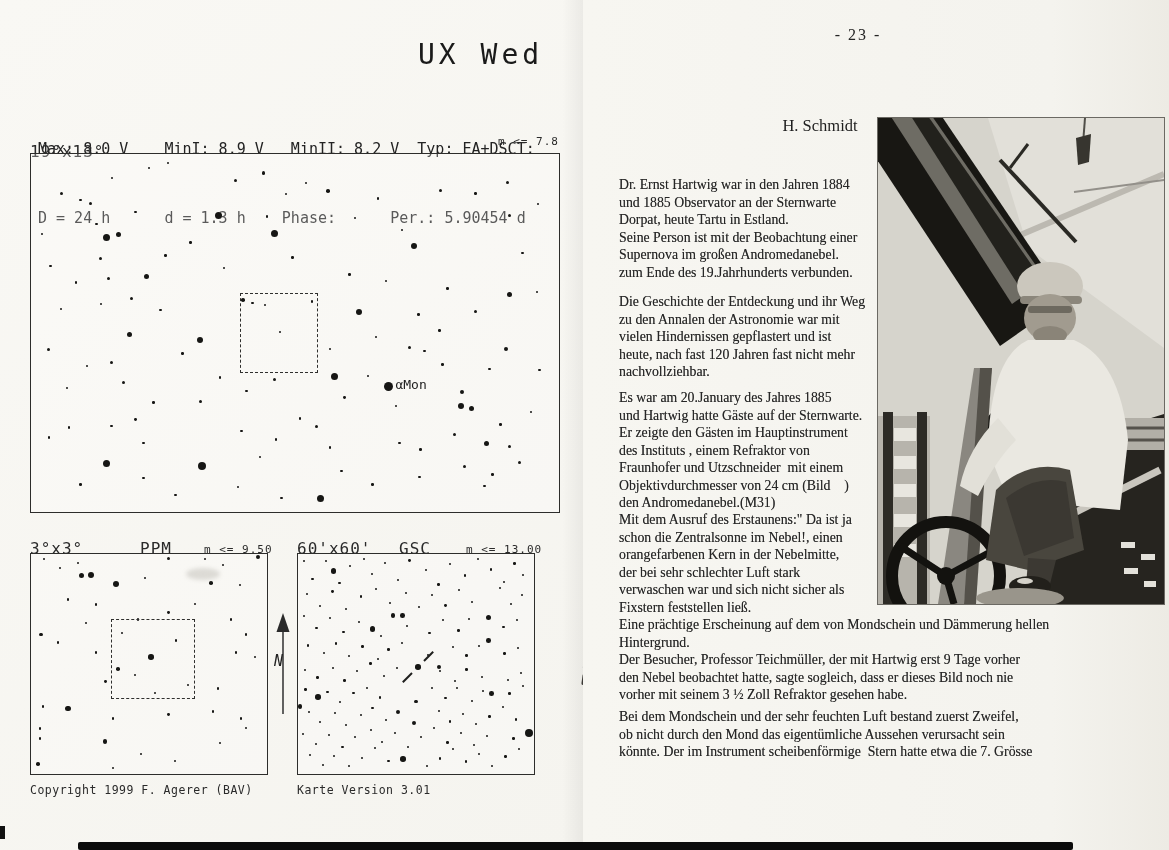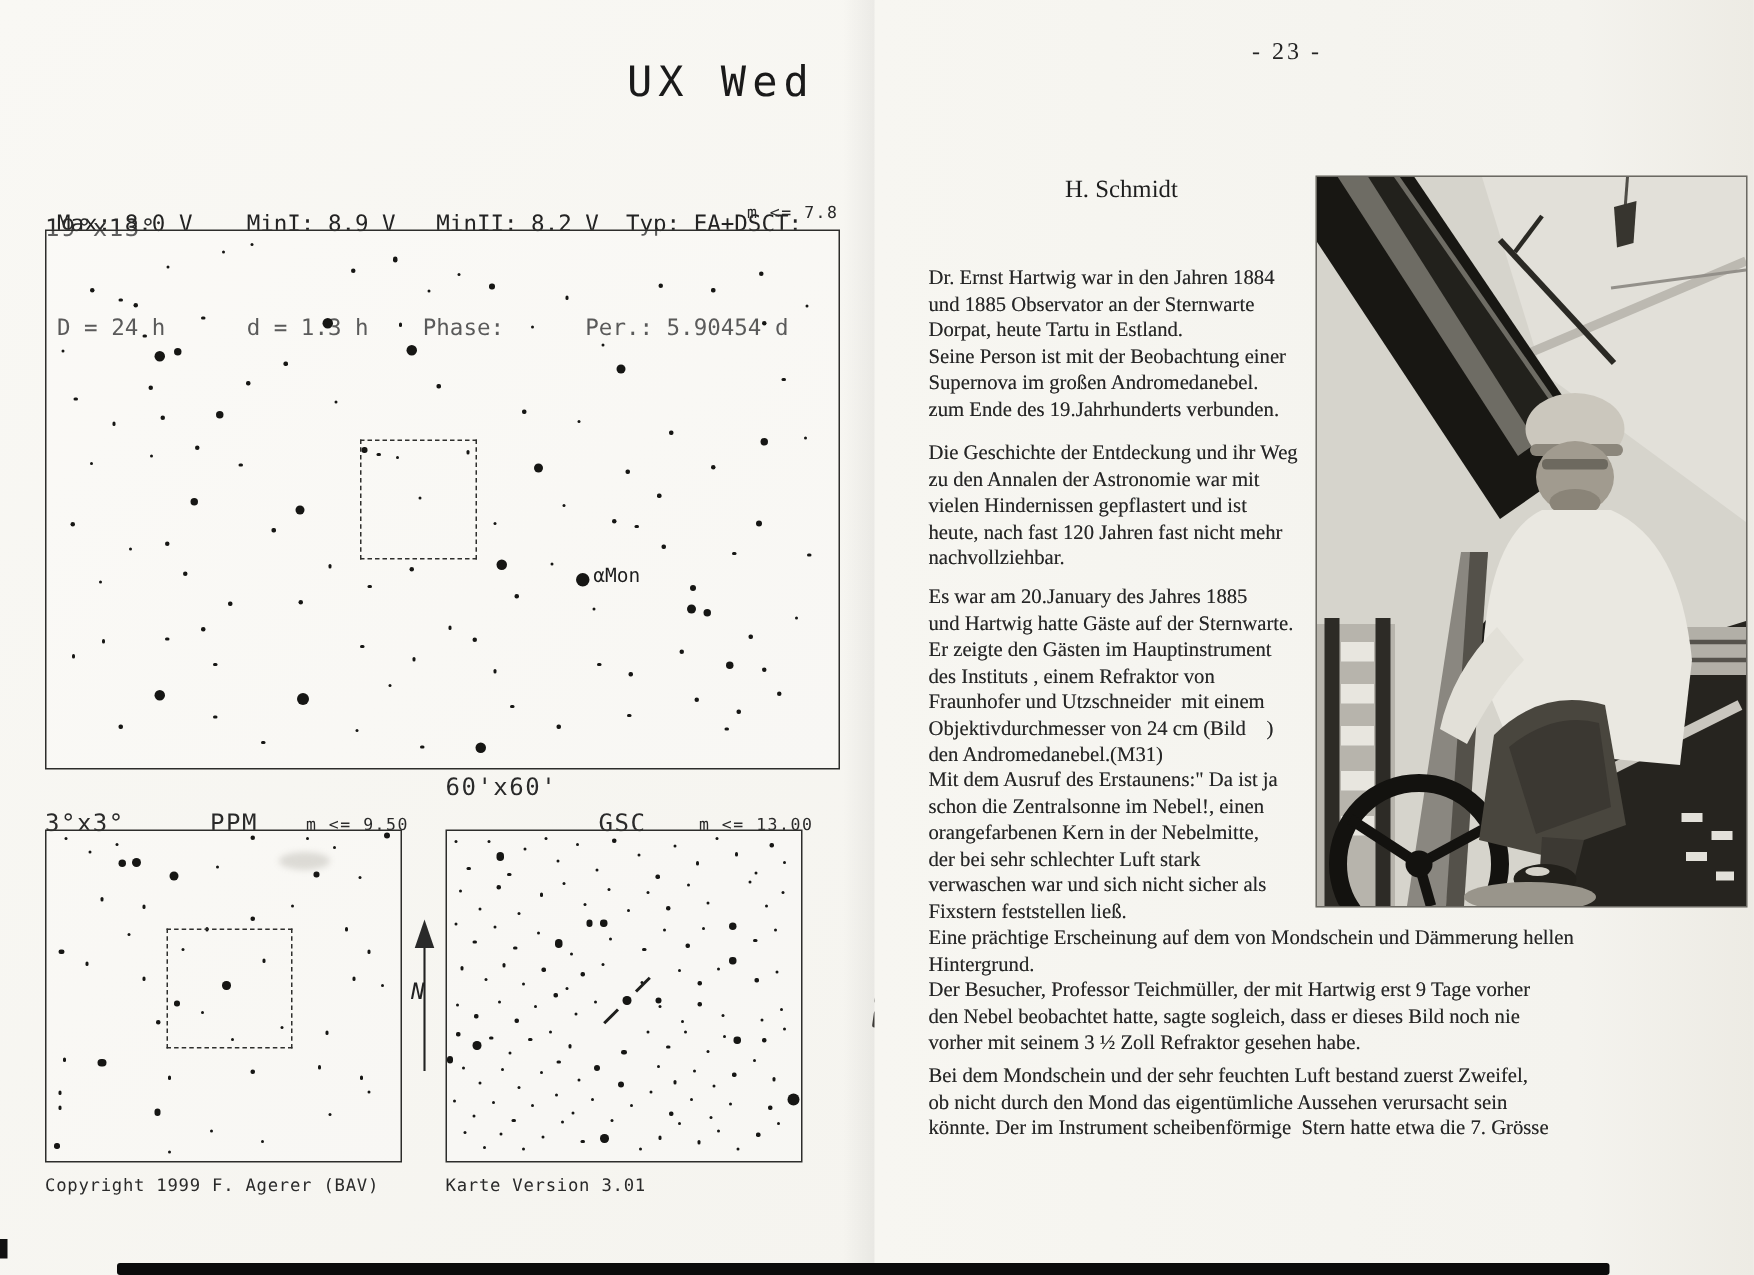--- a/index.html
+++ b/index.html
@@ -39,7 +39,7 @@
   .pr-abs{position:absolute;}
   .page-number{left:205px;top:26px;width:140px;text-align:center;font-size:16px;letter-spacing:2px;color:#242424;}
   .title-block{left:27px;top:62px;width:480px;text-align:center;font-size:17px;line-height:22px;color:#1e1e1e;white-space:pre-line;}
-  .author{left:127px;top:116px;width:220px;text-align:left;font-size:16.5px;color:#1e1e1e;}
+  .author{left:127px;top:116px;width:220px;text-align:center;font-size:16.5px;color:#1e1e1e;}
   .para{white-space:pre-wrap;font-size:13.8px;line-height:17.5px;color:#262626;
         text-shadow:0 0 .4px rgba(40,40,40,.55);}
   .col-para{left:36px;width:276px;}

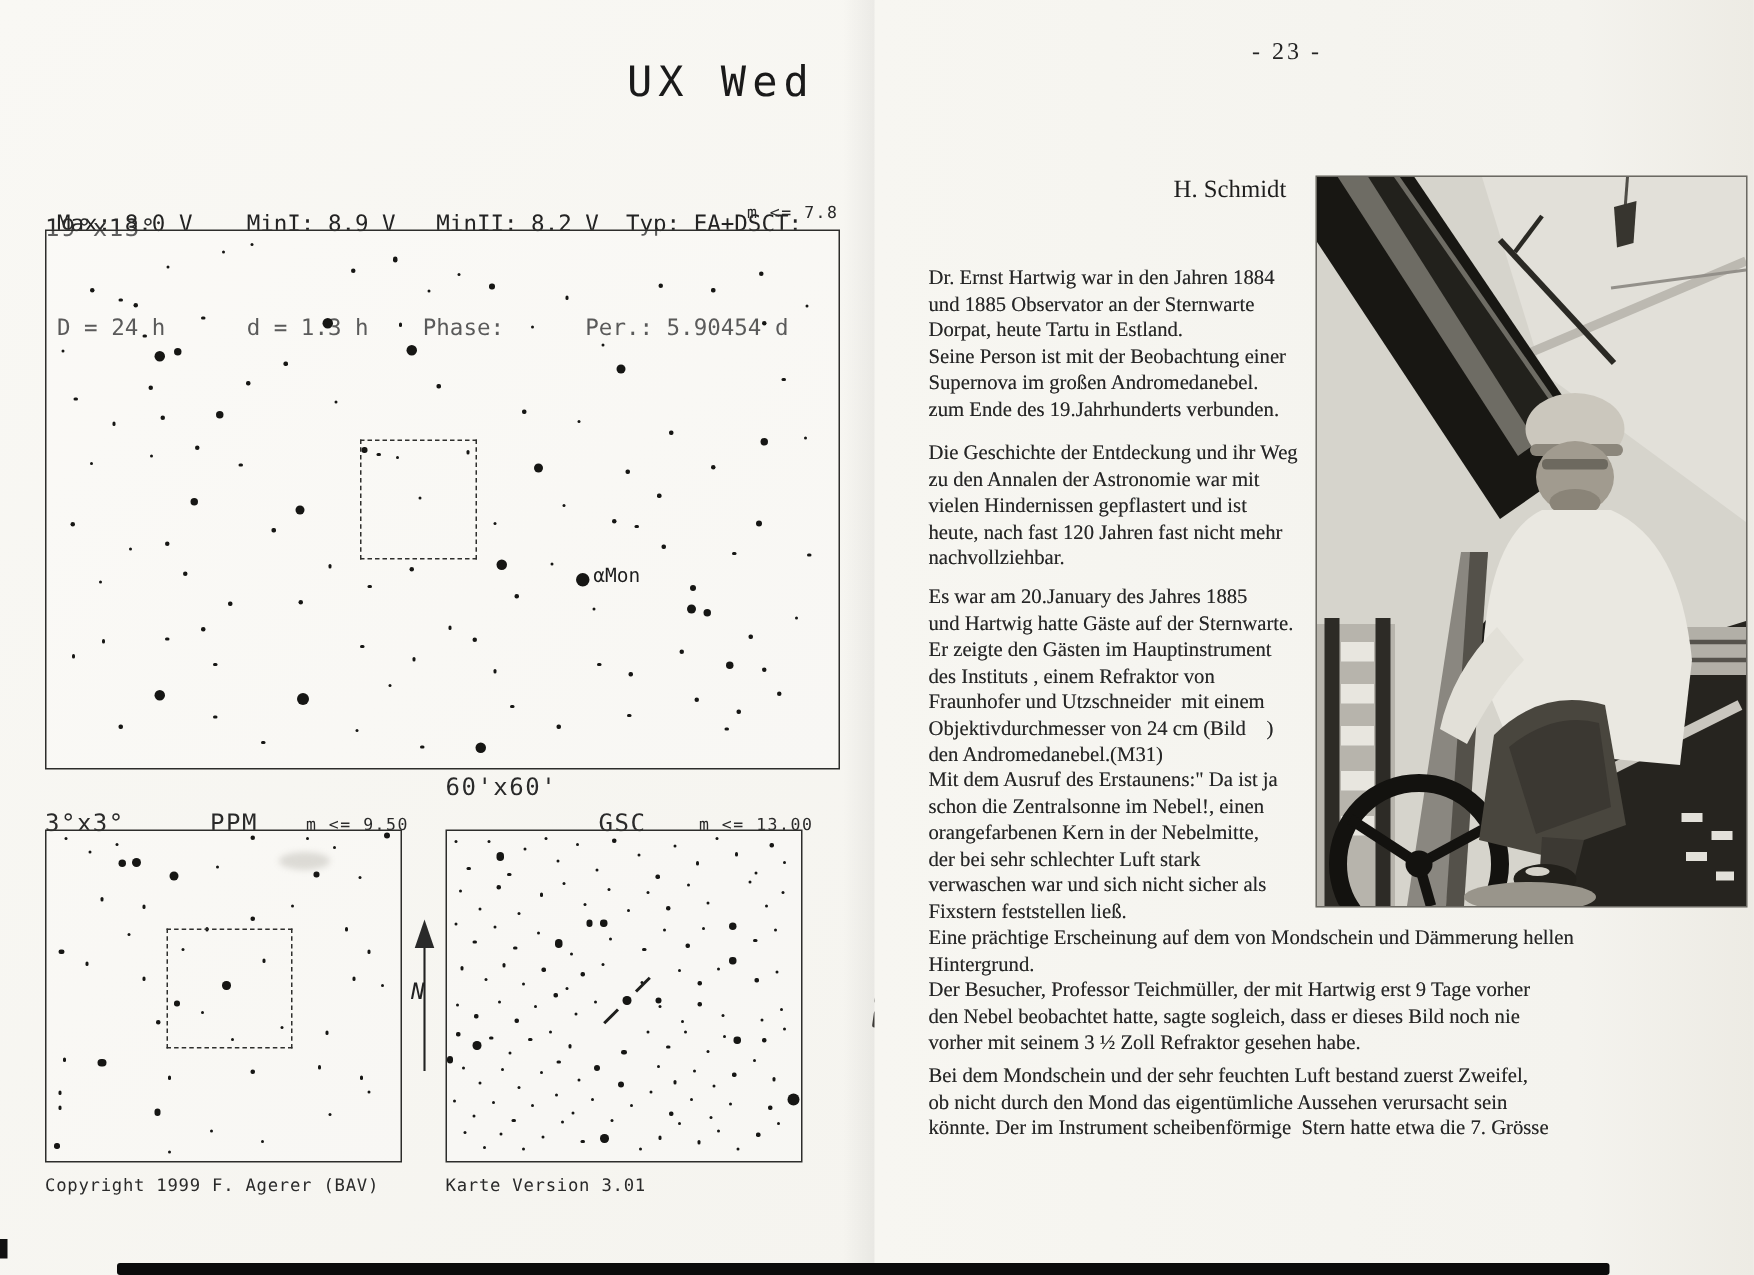--- a/index.html
+++ b/index.html
@@ -255,7 +255,7 @@
       <span class="north-n">N</span>
     </div>
 
-    <div class="chart-label mono" style="left:297px;top:515px;">60'x60'</div>
+    <div class="chart-label mono" style="left:297px;top:539px;">60'x60'</div>
     <div class="chart-label mono" style="left:399px;top:539px;">GSC</div>
     <div class="mag-label mono" style="left:466px;top:543px;">m &lt;= 13.00</div>
     <div class="chart-box" style="left:297px;top:553px;width:236px;height:220px;">

